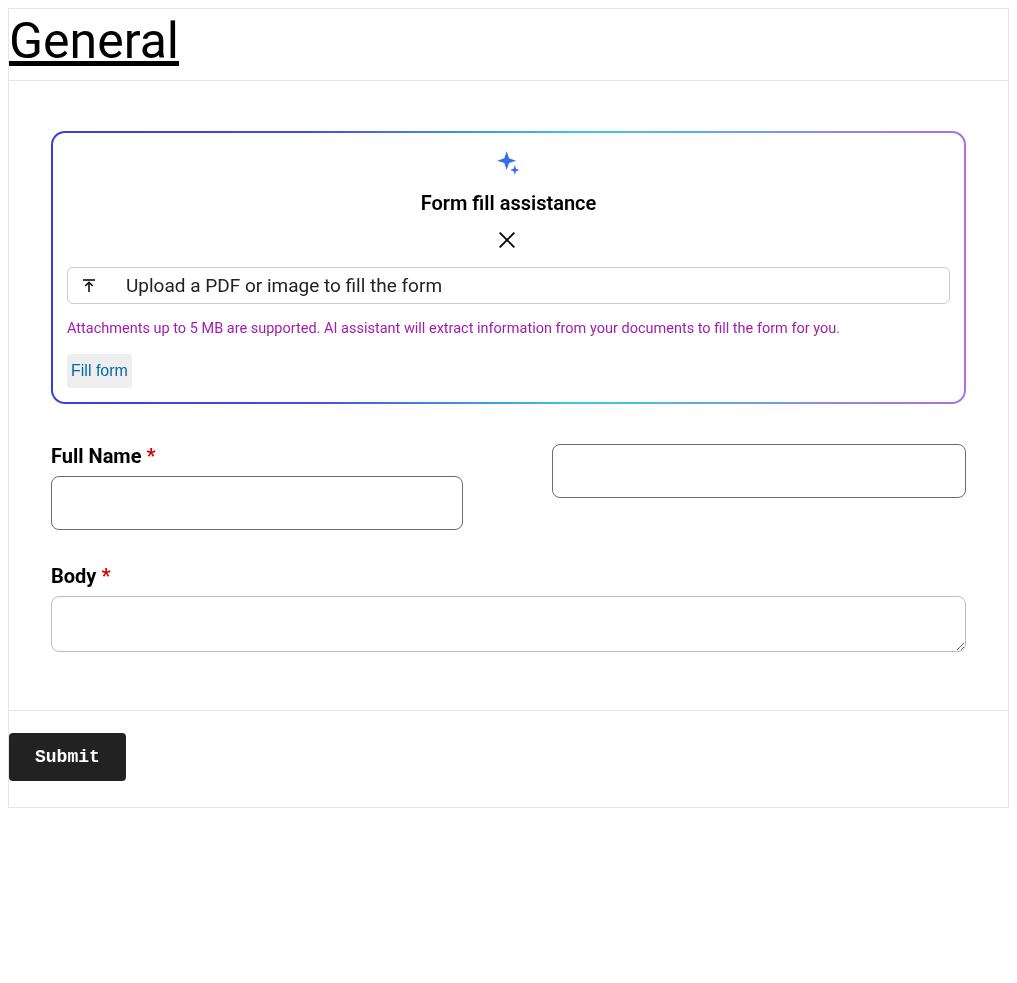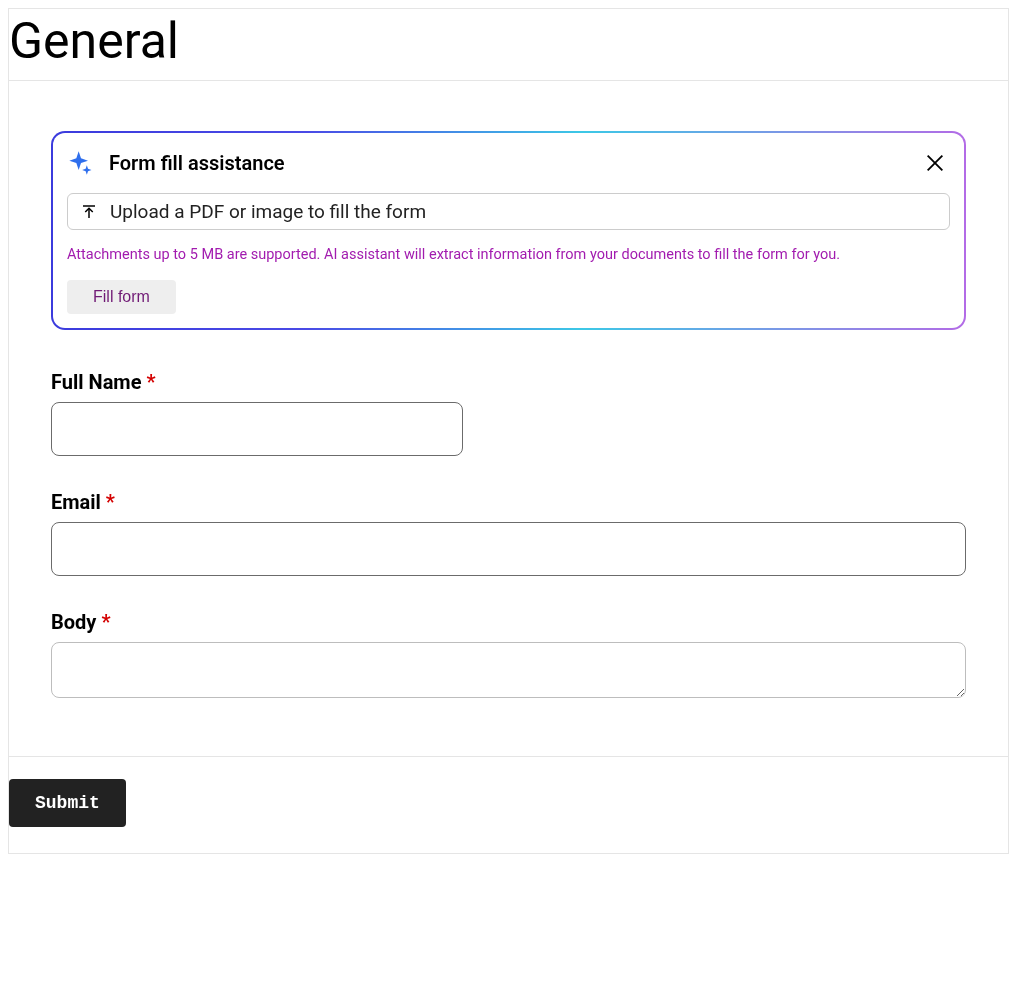--- a/index.html
+++ b/index.html
@@ -26,6 +26,7 @@
       padding: 0;
       margin: 0;
       line-height: 1.3;
+      text-decoration: underline;
     }
     .form-area {
       padding: 50px 42px 20px 42px;

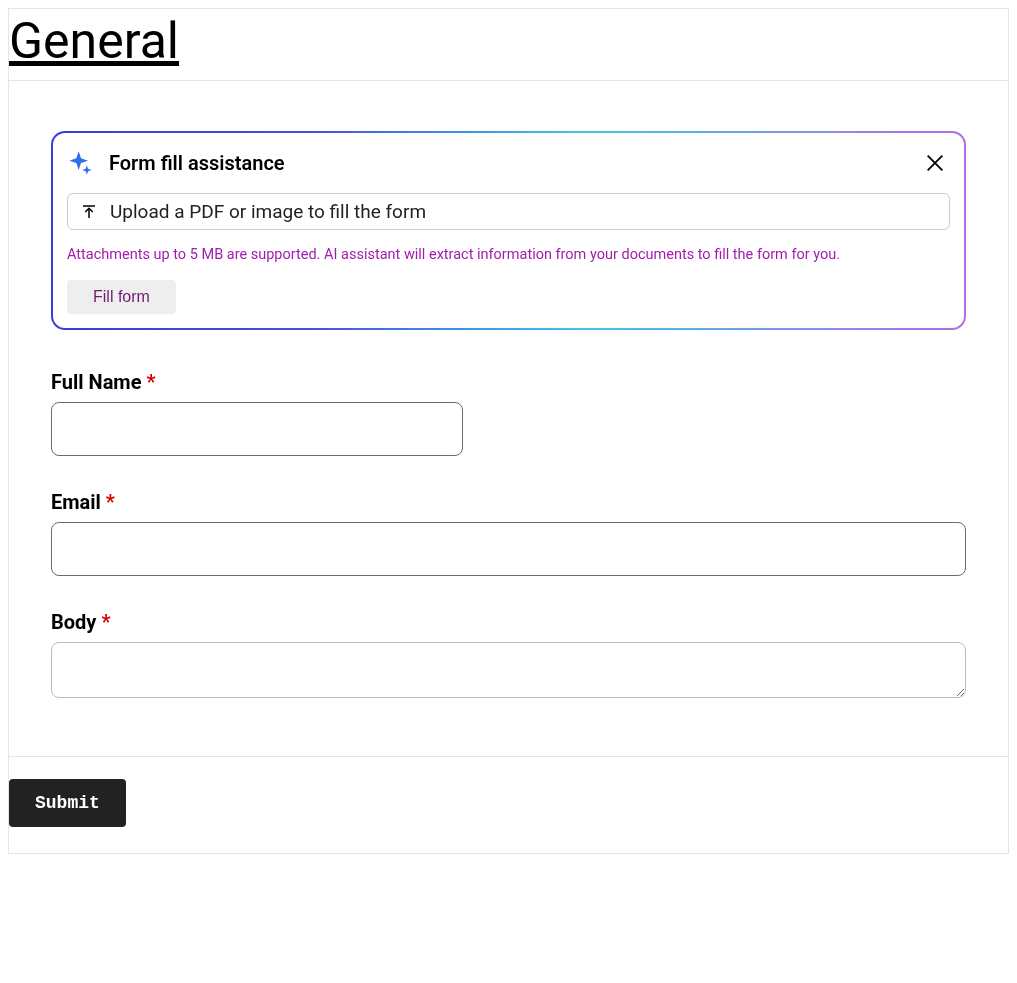--- a/index.html
+++ b/index.html
@@ -49,6 +49,7 @@
       align-items: center;
       gap: 14px;
       margin-bottom: 16px;
+      flex-direction: column;
     }
     .sparkle-icon {
       width: 28px;

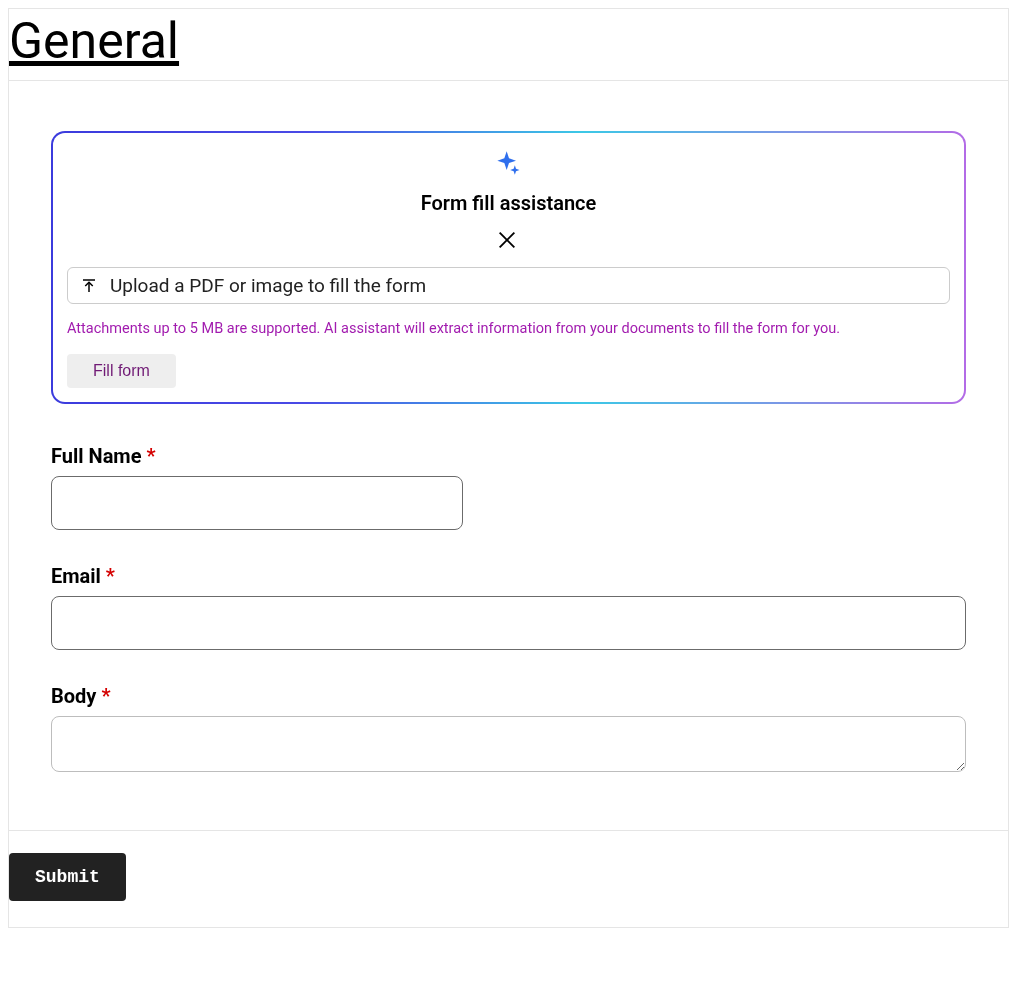--- a/index.html
+++ b/index.html
@@ -75,7 +75,7 @@
       padding: 6px 12px;
       display: flex;
       align-items: center;
-      gap: 12px;
+      gap: 28px;
       margin-bottom: 14px;
       cursor: pointer;
     }

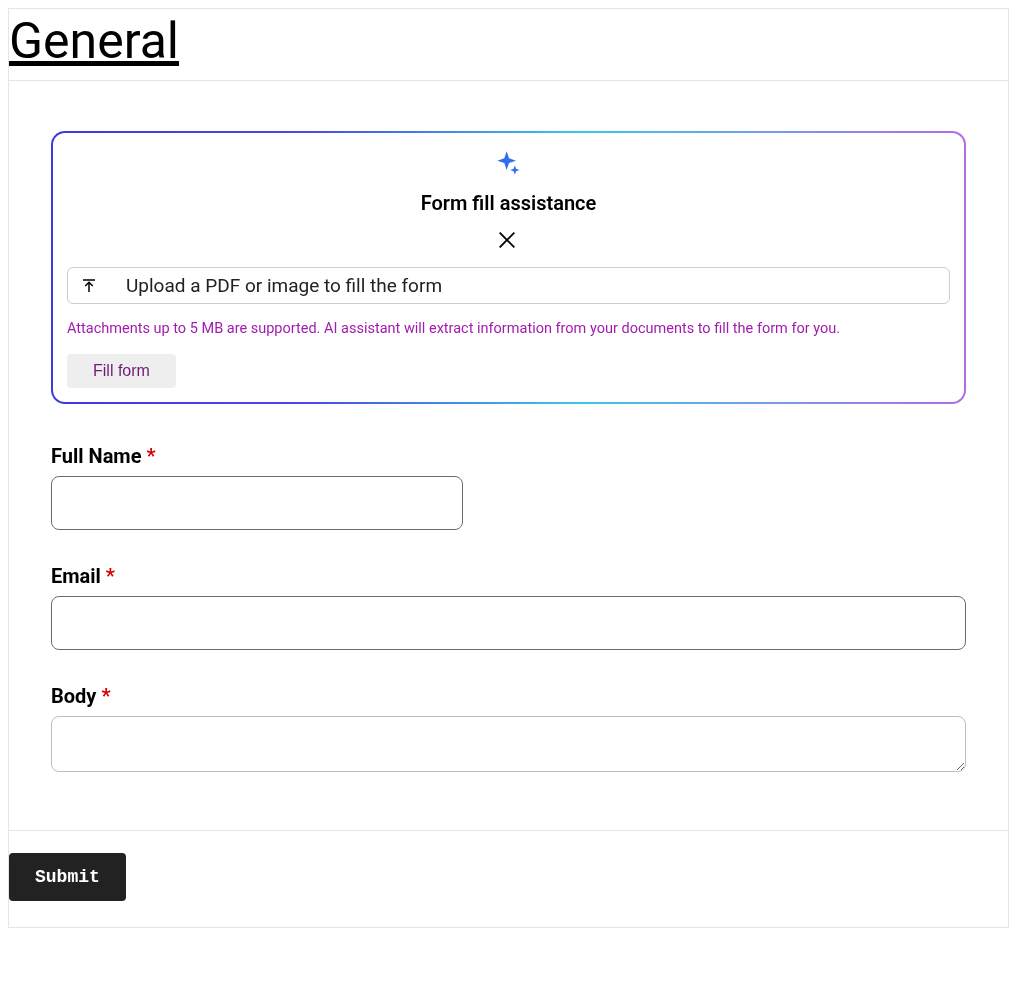--- a/index.html
+++ b/index.html
@@ -97,9 +97,9 @@
     .fill-btn {
       background: #eee;
       border: none;
-      color: #701a75;
+      color: #0369a1;
       font-size: 16px;
-      padding: 8px 26px;
+      padding: 8px 4px;
       border-radius: 4px;
       cursor: not-allowed;
     }

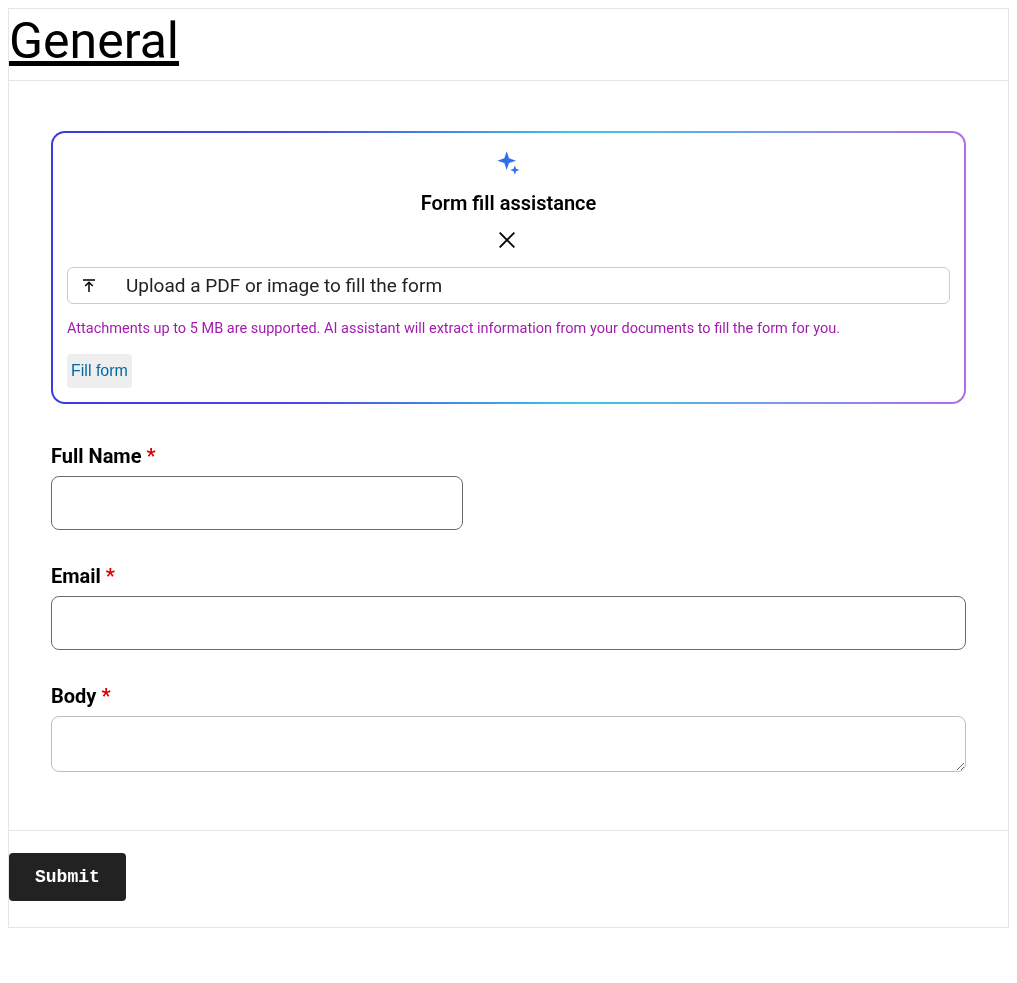--- a/index.html
+++ b/index.html
@@ -105,7 +105,7 @@
     }
     .form-grid {
       display: grid;
-      grid-template-columns: 1fr;
+      grid-template-columns: 1fr 1fr;
       gap: 0 86px;
     }
     .form-field {

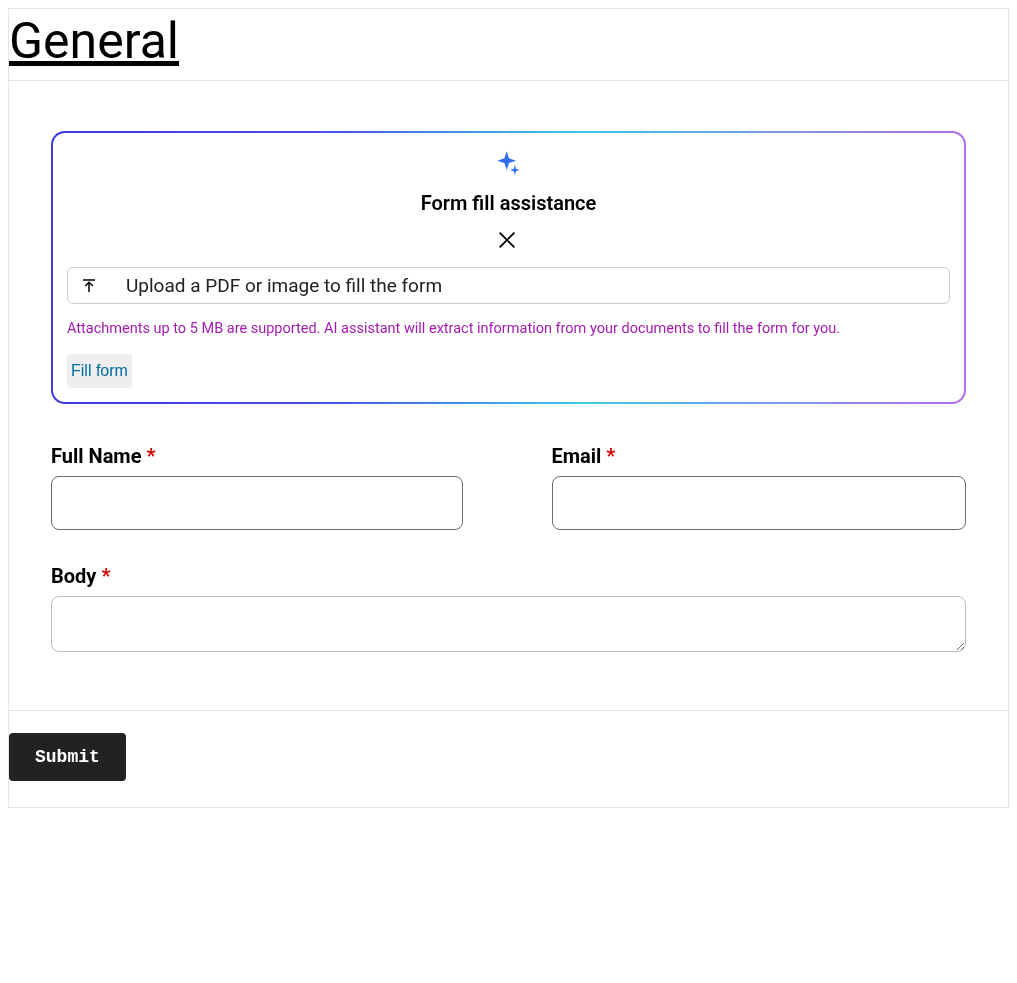--- a/index.html
+++ b/index.html
@@ -223,10 +223,6 @@
       </div>
 
       <div class="form-field">
-        <label class="field-label">
-          <span>Email</span>
-          <span class="req">*</span>
-        </label>
         <input type="text" class="text-input" value="" style="">
       </div>
 

